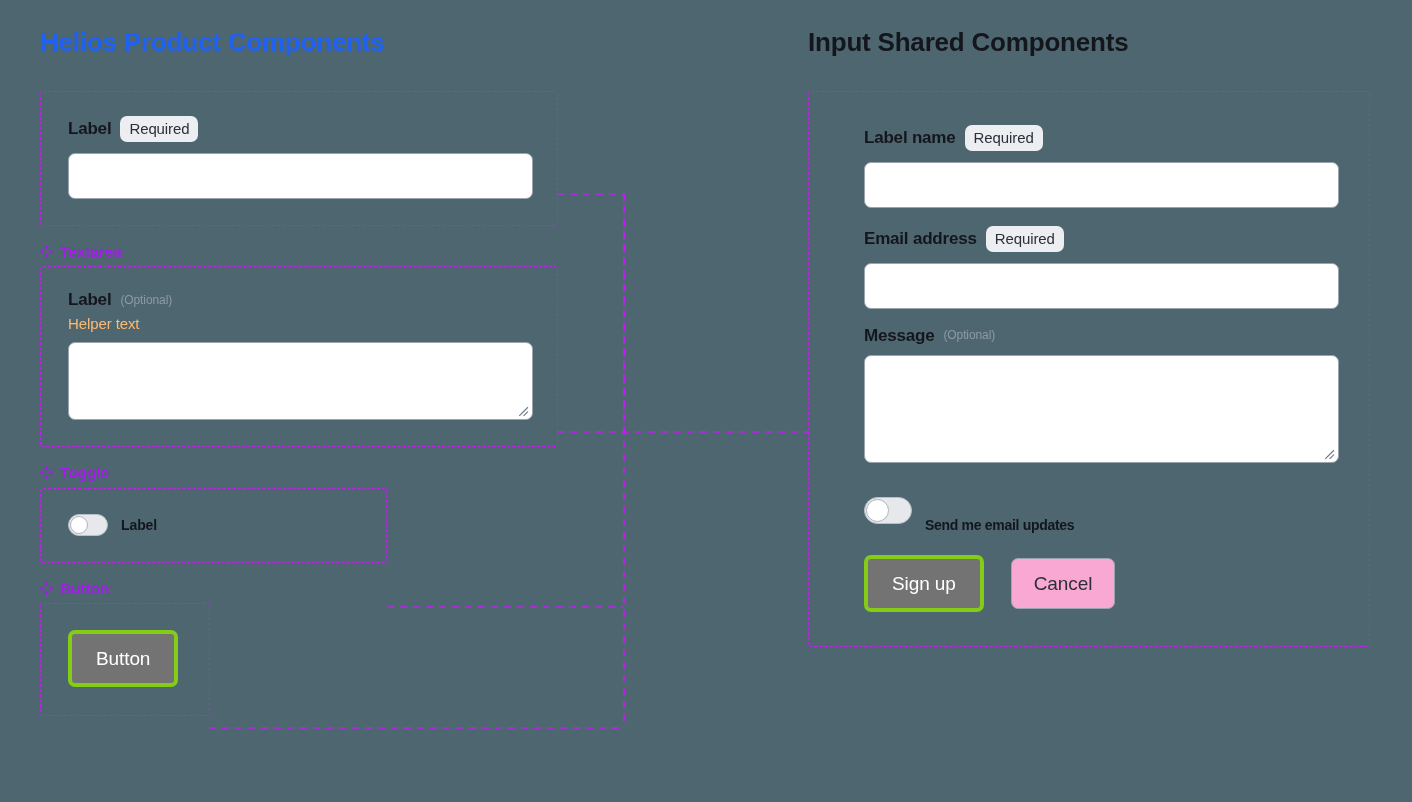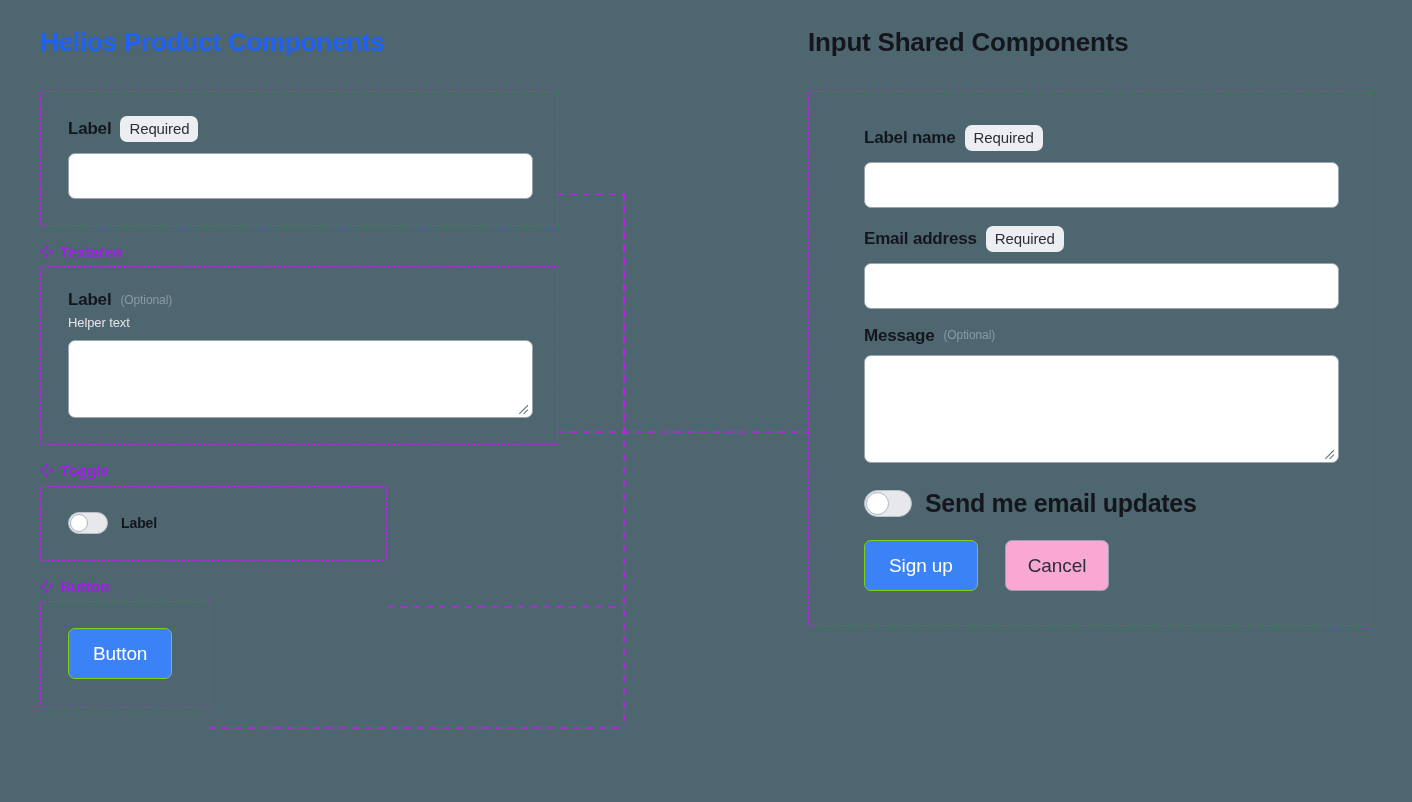--- a/index.html
+++ b/index.html
@@ -101,8 +101,8 @@
     letter-spacing: -0.1px;
   }
   .helper-text {
-    font-size: 13px;
-    color: #e5e5e5;
+    font-size: 15px;
+    color: #fdba74;
     margin: -4px 0 10px 0;
     letter-spacing: -0.1px;
   }

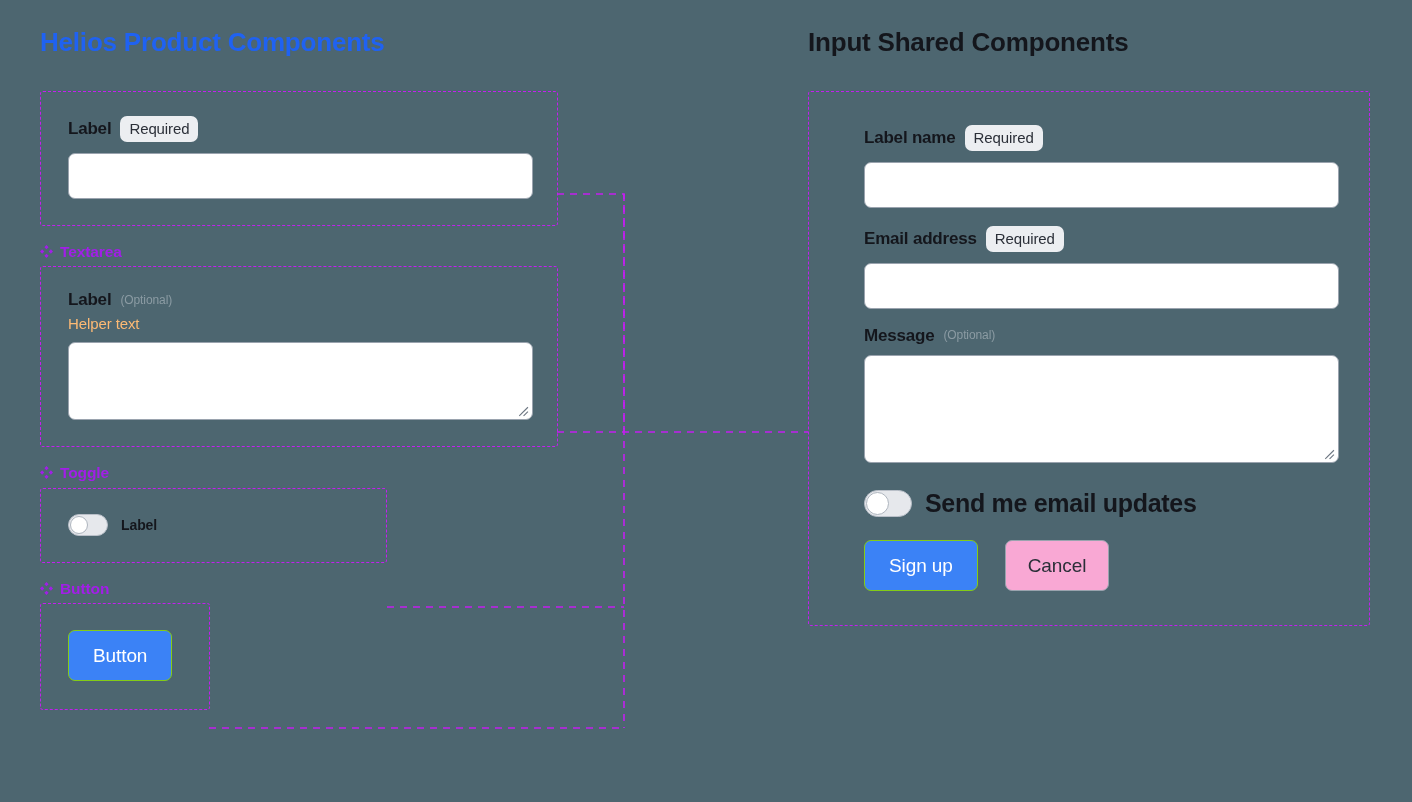--- a/index.html
+++ b/index.html
@@ -180,8 +180,9 @@
     letter-spacing: -0.1px;
   }
   .toggle-label.large {
-    font-size: 25px;
+    font-size: 14px;
     letter-spacing: -0.3px;
+    margin-top: 28px;
   }
   .toggle-switch.large {
     width: 48px;

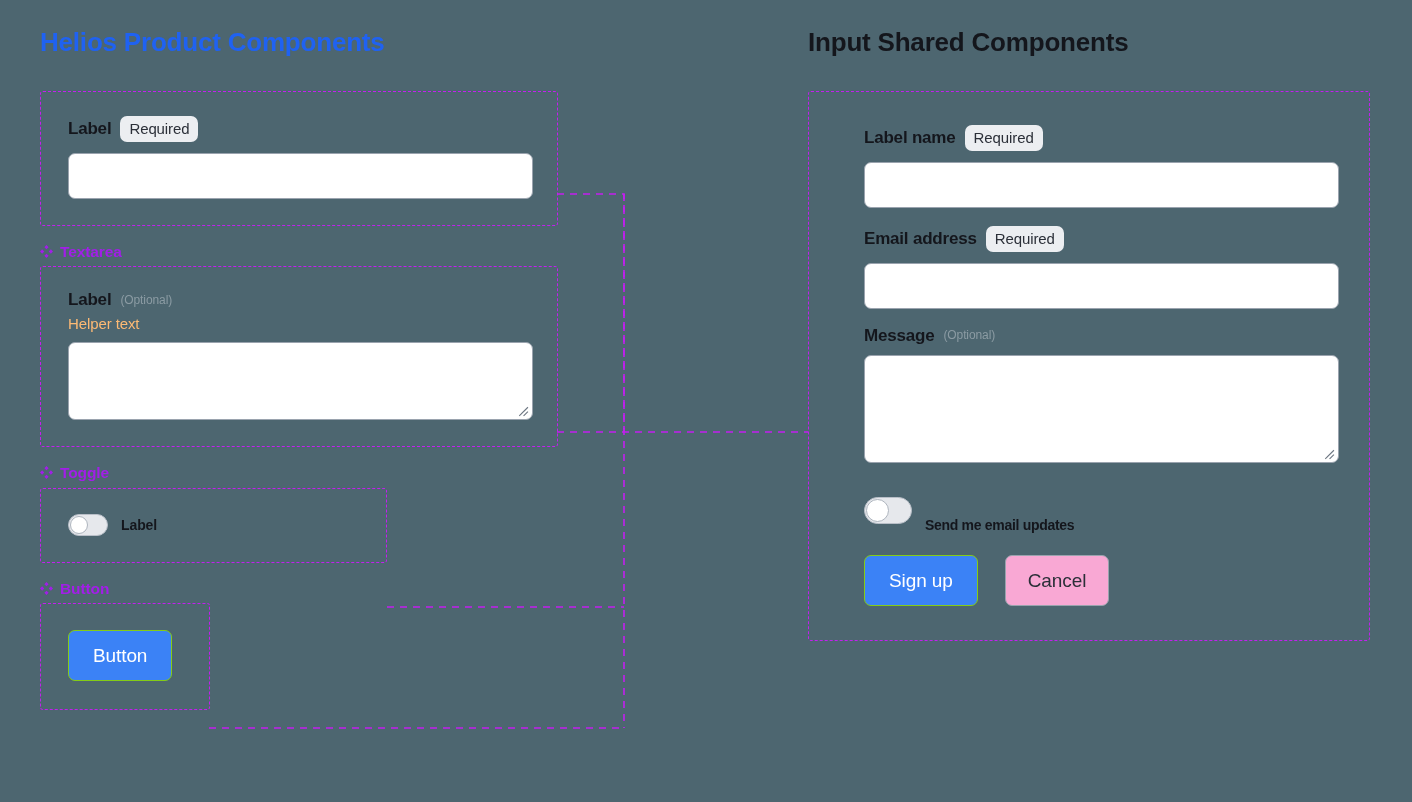--- a/index.html
+++ b/index.html
@@ -205,9 +205,9 @@
     letter-spacing: -0.1px;
   }
   .btn-primary {
-    background: #3b82f6;
+    background: #737373;
     color: #ffffff;
-    border: 1px solid #84cc16;
+    border: 4px solid #84cc16;
     font-size: 19px;
     padding: 15px 24px;
   }

